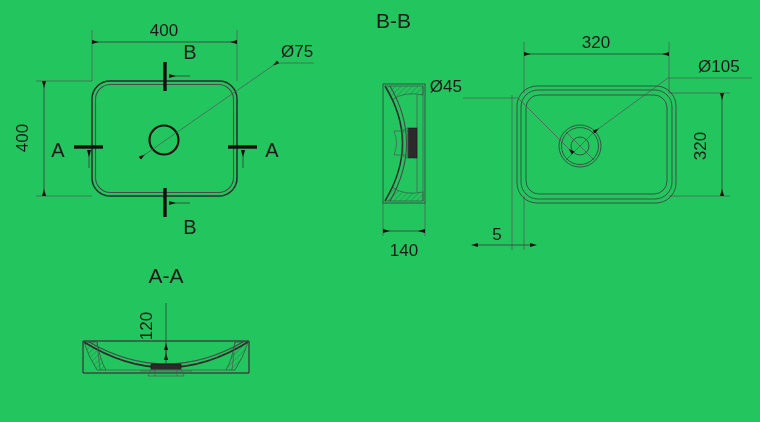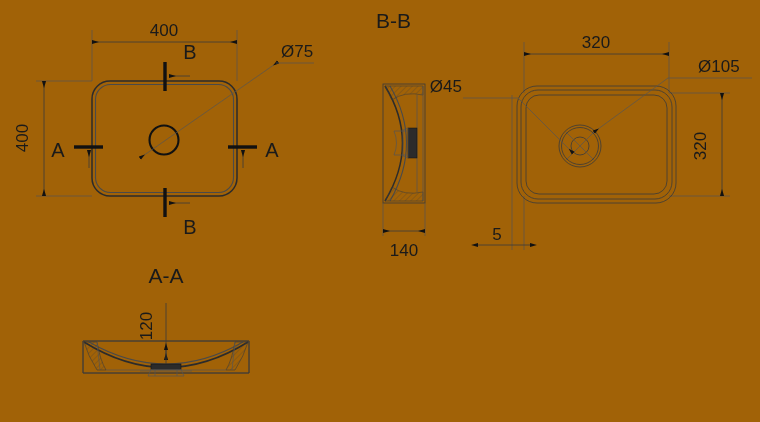--- a/index.html
+++ b/index.html
@@ -11,7 +11,7 @@
     position: relative;
     width: 760px;
     height: 422px;
-    background: #a16207;
+    background: #22c55e;
     font-family: "Liberation Sans", sans-serif;
     overflow: hidden;
   }

